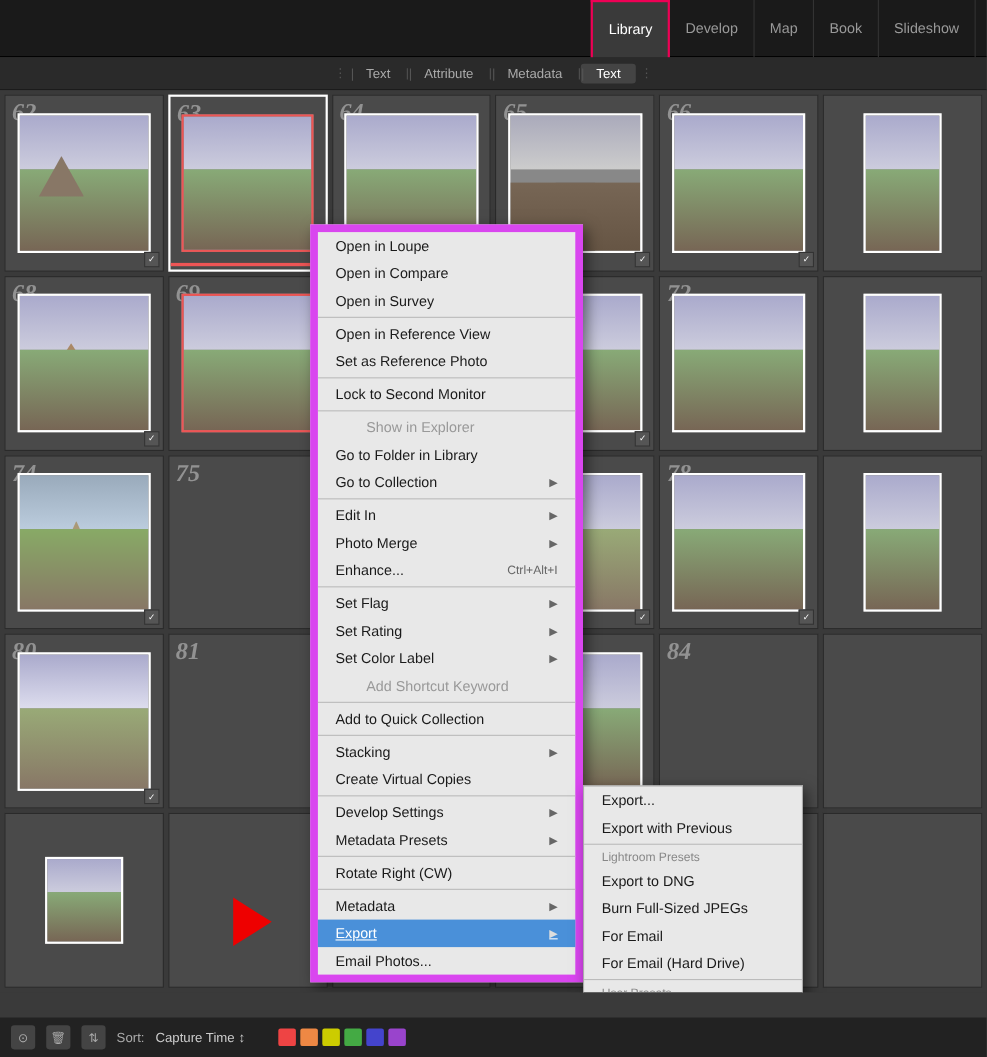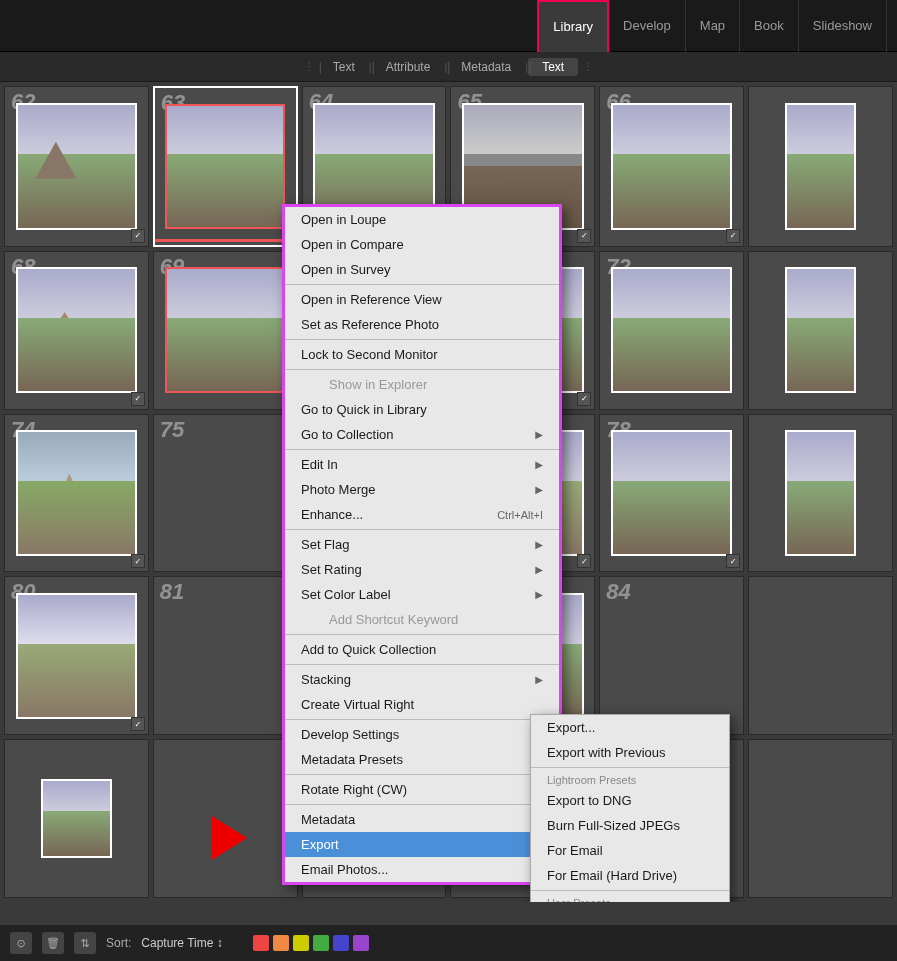--- a/index.html
+++ b/index.html
@@ -87,6 +87,7 @@
       justify-content: center;
       border: 1px solid #2a2a2a;
       overflow: hidden;
+      font-family: Liberation Serif, serif;
     }
     .photo-cell.selected { border: 2px solid #fff; }
     .photo-num {

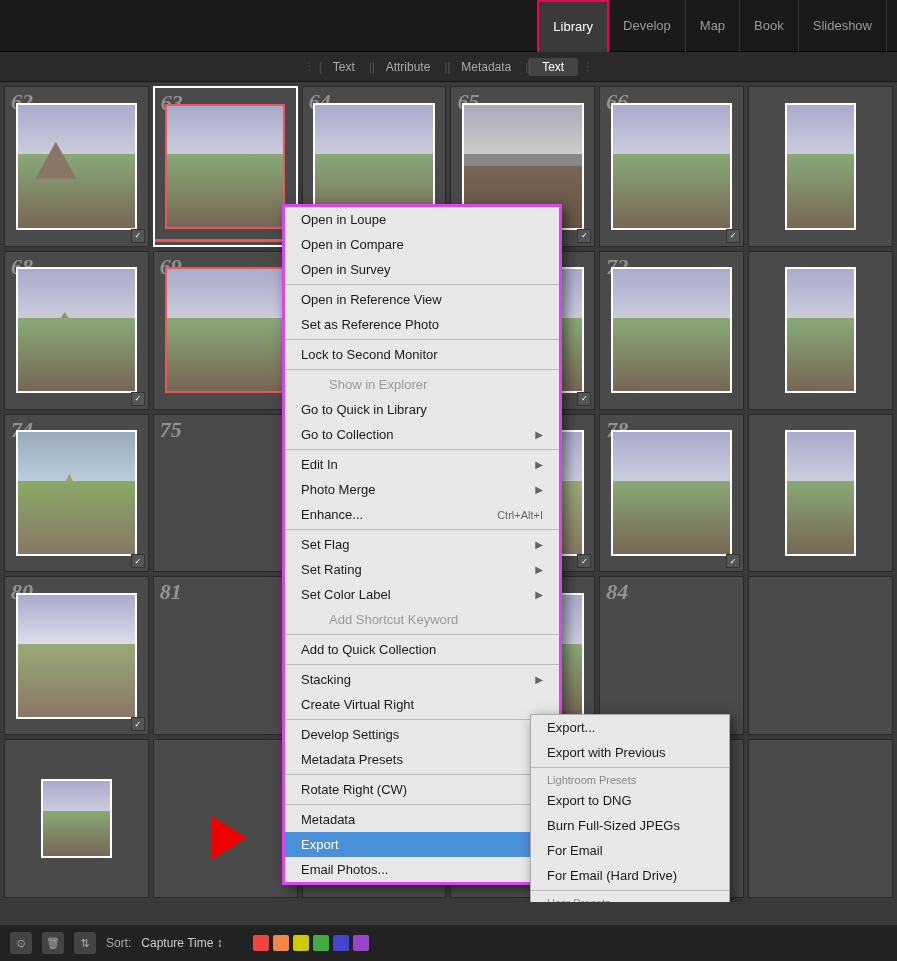--- a/index.html
+++ b/index.html
@@ -134,9 +134,9 @@
       position: absolute;
       top: 122px;
       left: 282px;
-      width: 280px;
+      width: 248px;
       background: #e8e8e8;
-      border: 3px solid #d946ef;
+      border: 7px solid #d946ef;
       box-shadow: 4px 4px 12px rgba(0,0,0,0.5);
       z-index: 100;
       font-size: 13px;

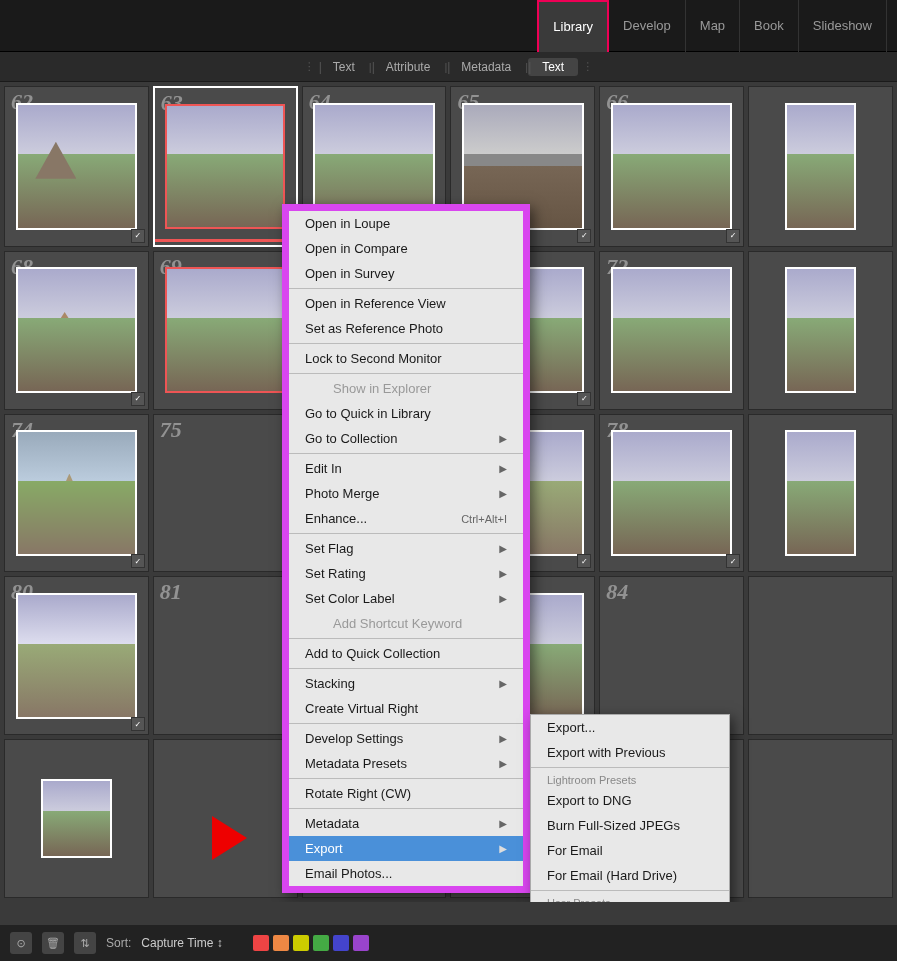--- a/index.html
+++ b/index.html
@@ -454,7 +454,7 @@
       <span>Show in Explorer</span>
     </div>
     <div class="ctx-item">
-      <span>Go to Quick in Library</span>
+      <span>Go to Folder in Library</span>
     </div>
     <div class="ctx-item">
       <span>Go to Collection</span>

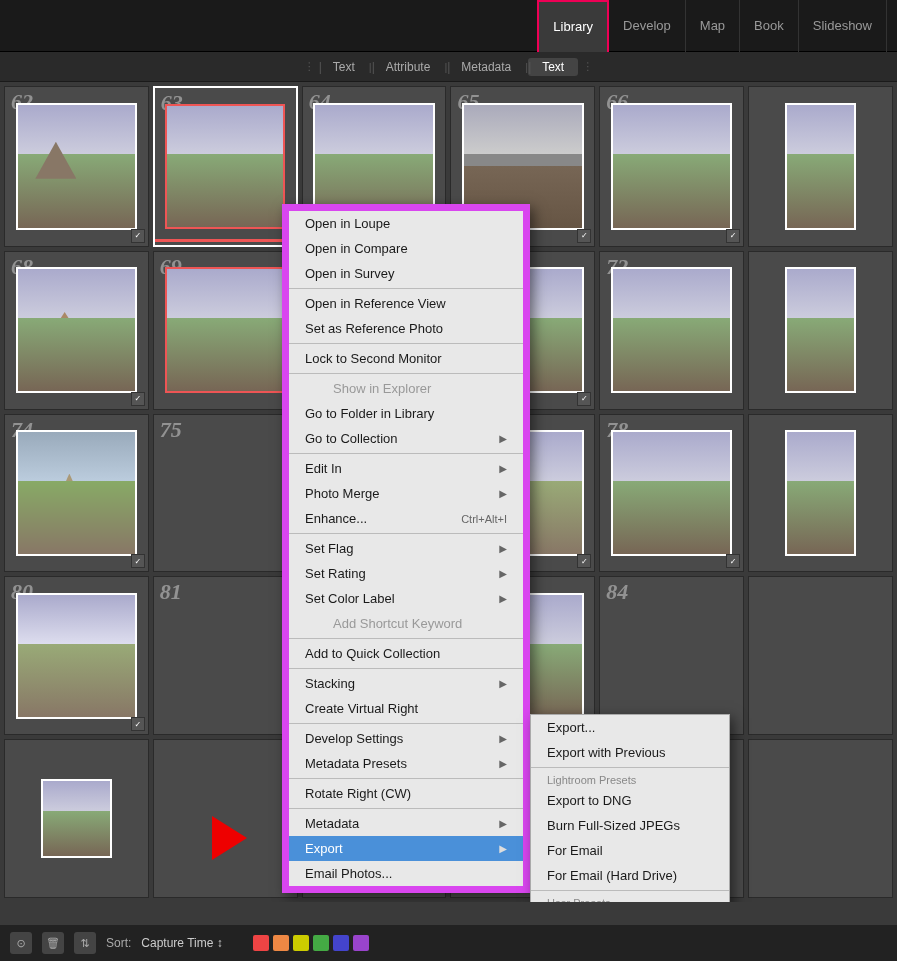--- a/index.html
+++ b/index.html
@@ -499,7 +499,7 @@
       <span class="ctx-arrow">▶</span>
     </div>
     <div class="ctx-item">
-      <span>Create Virtual Right</span>
+      <span>Create Virtual Copies</span>
     </div>
     <div class="ctx-sep"></div>
     <div class="ctx-item">

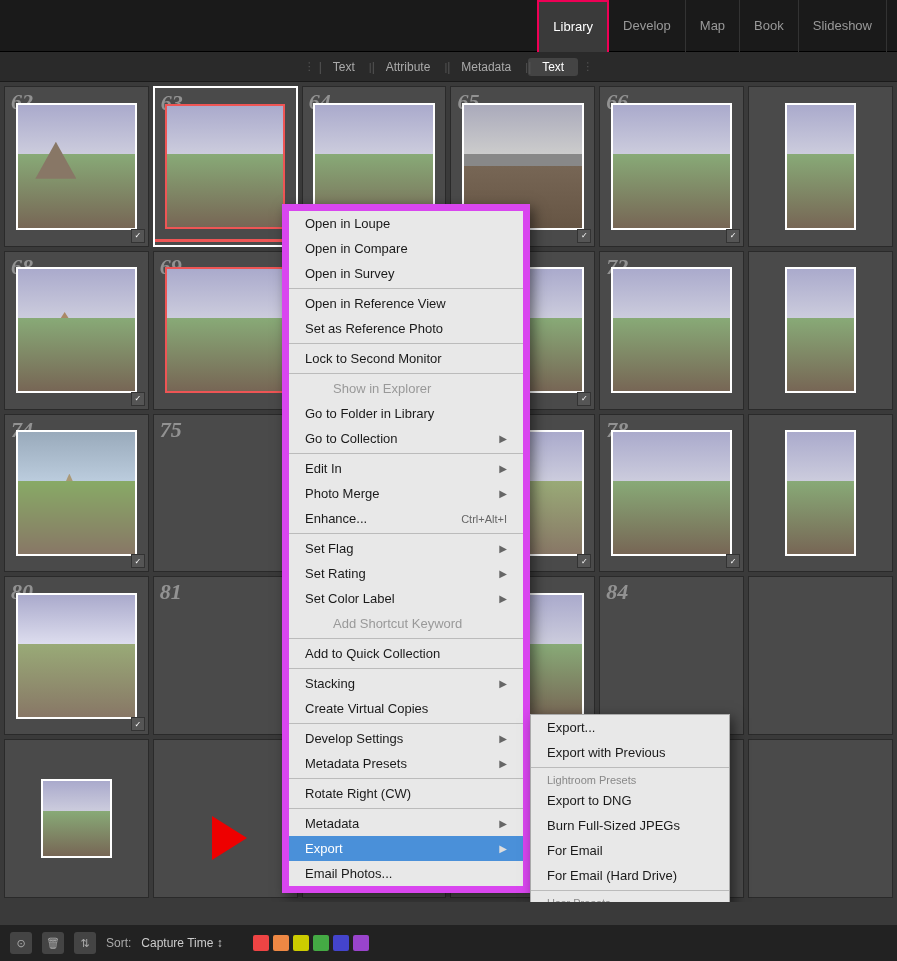--- a/index.html
+++ b/index.html
@@ -150,7 +150,7 @@
       justify-content: space-between;
       white-space: nowrap;
     }
-    .ctx-item.highlighted { background: #4a90d9; color: #fff; }
+    .ctx-item.highlighted { background: #4a90d9; color: #fff; text-decoration: underline; }
     .ctx-item.disabled { color: #999; cursor: default; margin-left: 28px; }
     .ctx-sep { height: 1px; background: #bbb; margin: 2px 0; }
     .ctx-arrow { font-size: 10px; color: #666; }

